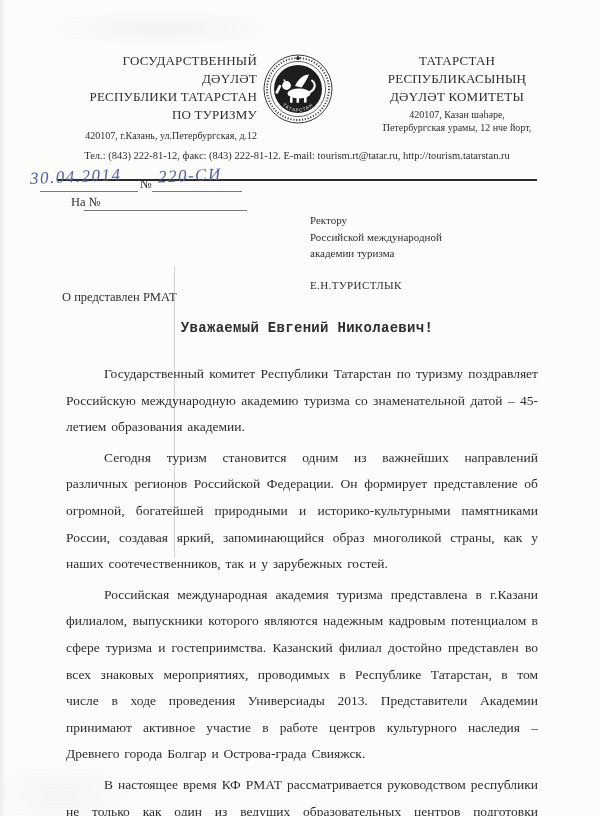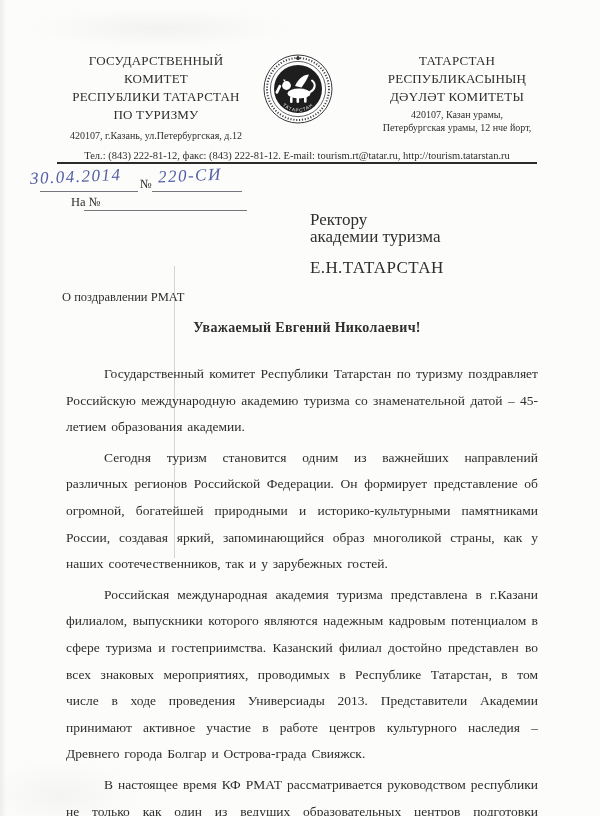--- a/index.html
+++ b/index.html
@@ -17,7 +17,7 @@
     background:radial-gradient(ellipse at center,rgba(120,120,125,.06),transparent 70%);}
 
   .org{position:absolute;top:52px;text-align:center;font-size:13px;line-height:18px;letter-spacing:.2px;}
-  .org-left{left:55px;width:202px;}
+  .org-left{left:55px;width:202px;text-align:right;}
   .org-right{left:350px;width:214px;}
   .org .line{white-space:nowrap;}
   .addr{font-size:10px;line-height:12.5px;letter-spacing:0;}

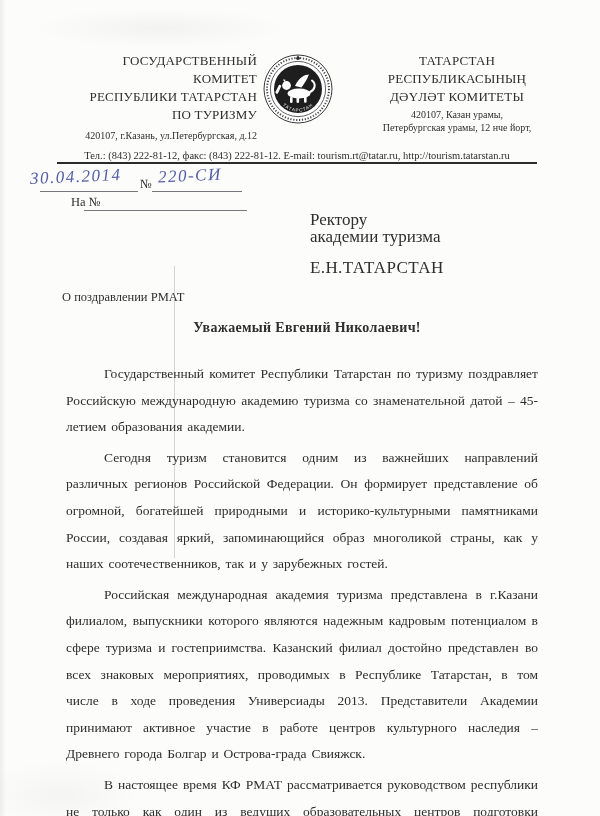--- a/index.html
+++ b/index.html
@@ -65,7 +65,7 @@
 
   <div class="org org-left">
     <div class="line">ГОСУДАРСТВЕННЫЙ</div>
-    <div class="line">КОМИТЕТ</div>
+    <div class="line">ДӘҮЛӘТ</div>
     <div class="line">РЕСПУБЛИКИ ТАТАРСТАН</div>
     <div class="line">ПО ТУРИЗМУ</div>
     <div class="addr">420107, г.Казань, ул.Петербургская, д.12</div>

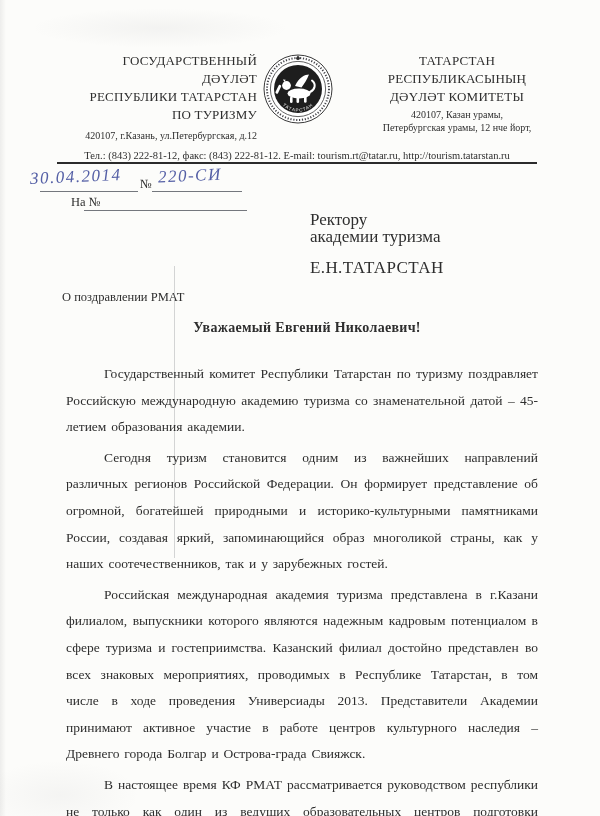--- a/index.html
+++ b/index.html
@@ -103,7 +103,7 @@
     <div class="line">РЕСПУБЛИКАСЫНЫҢ</div>
     <div class="line">ДӘҮЛӘТ КОМИТЕТЫ</div>
     <div class="addr">
-      <div>420107, Казан урамы,</div>
+      <div>420107, Казан шәһәре,</div>
       <div>Петербургская урамы, 12 нче йорт,</div>
     </div>
   </div>

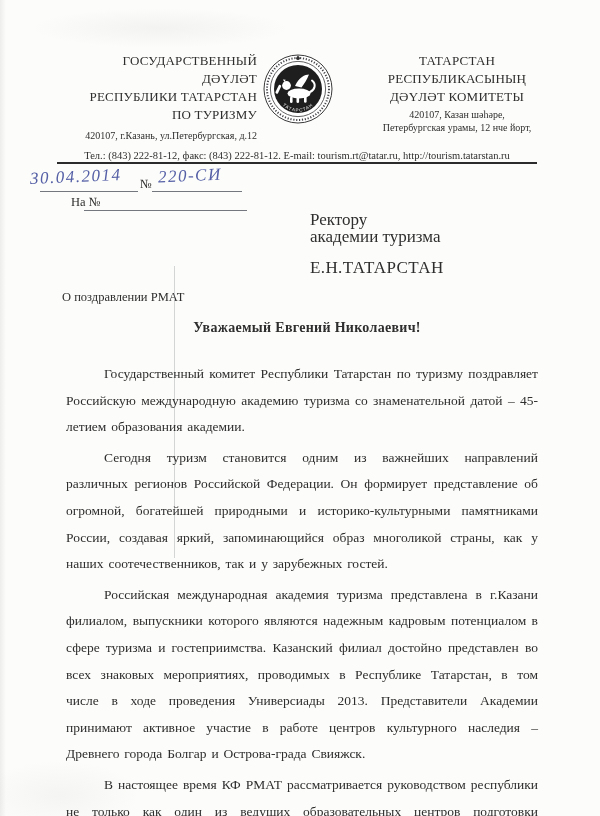--- a/index.html
+++ b/index.html
@@ -27,7 +27,7 @@
   .emblem{position:absolute;left:260px;top:51px;width:76px;height:76px;}
 
   .contact{position:absolute;left:57px;top:149px;width:480px;text-align:center;
-    font-size:10.5px;line-height:13px;padding-bottom:0;border-bottom:2px solid #2b2b2b;}
+    font-size:10.5px;line-height:13px;padding-bottom:17px;border-bottom:2px solid #2b2b2b;}
 
   .hw{position:absolute;font-style:italic;font-size:17px;color:#5560a6;
     letter-spacing:1.5px;transform:rotate(-2.5deg);white-space:nowrap;}

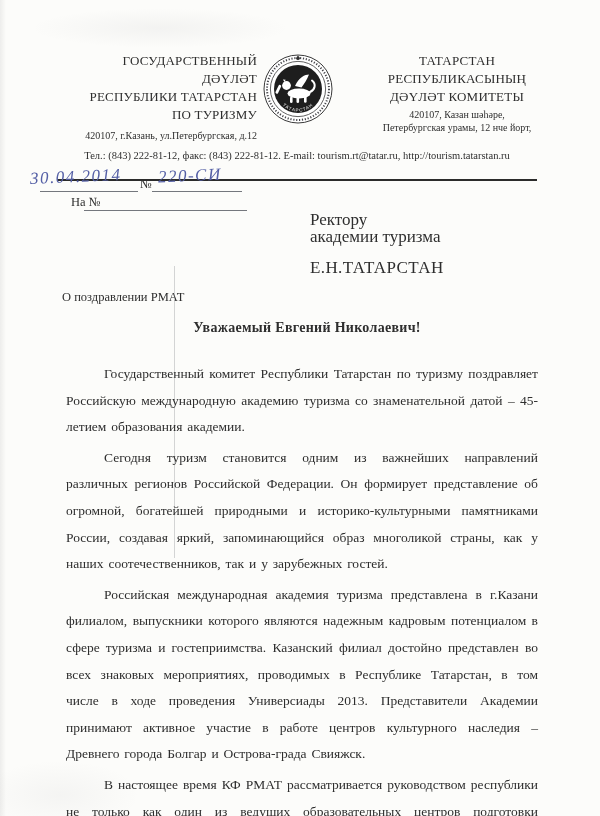--- a/index.html
+++ b/index.html
@@ -41,7 +41,7 @@
   .no-label{left:140px;top:177px;}
   .na-label{left:71px;top:195px;}
 
-  .recipient{position:absolute;left:310px;top:212px;font-size:17px;line-height:16.5px;}
+  .recipient{position:absolute;left:310px;top:212px;font-size:11px;line-height:16.5px;}
   .recipient .name{margin-top:15px;letter-spacing:.4px;}
 
   .subject{position:absolute;left:62px;top:290px;font-size:12.5px;}

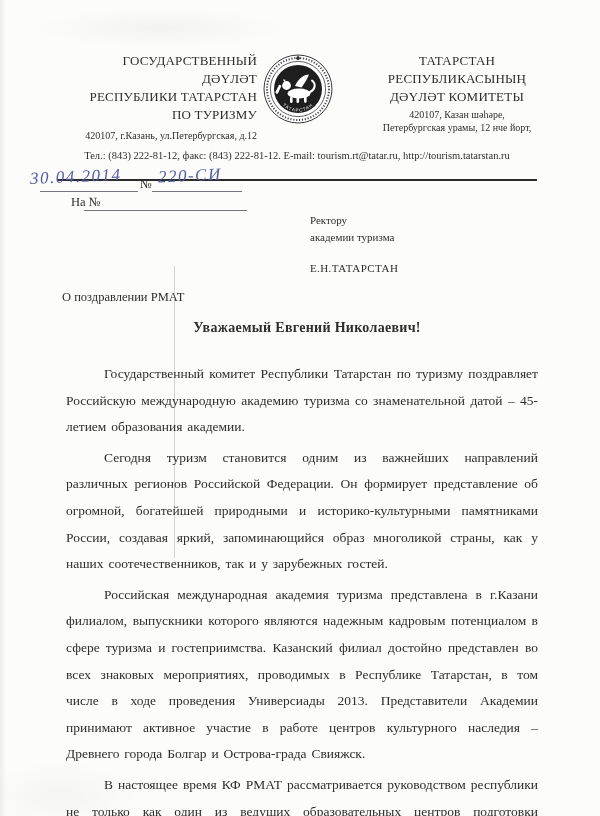--- a/index.html
+++ b/index.html
@@ -120,6 +120,7 @@
 
   <div class="recipient">
     <div>Ректору</div>
+    <div>Российской международной</div>
     <div>академии туризма</div>
     <div class="name">Е.Н.ТАТАРСТАН</div>
   </div>

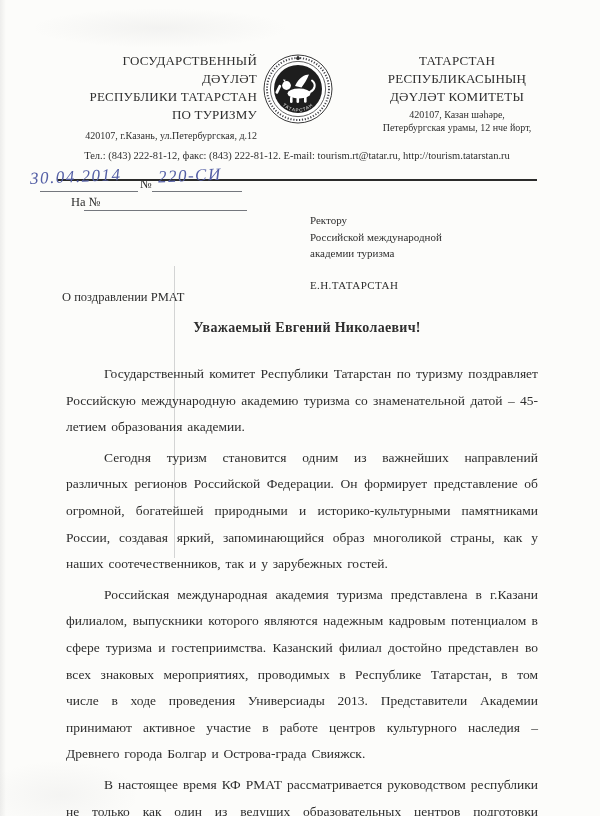--- a/index.html
+++ b/index.html
@@ -122,7 +122,7 @@
     <div>Ректору</div>
     <div>Российской международной</div>
     <div>академии туризма</div>
-    <div class="name">Е.Н.ТАТАРСТАН</div>
+    <div class="name">Е.Н.ТУРИСТЛЫК</div>
   </div>
 
   <div class="subject">О поздравлении РМАТ</div>

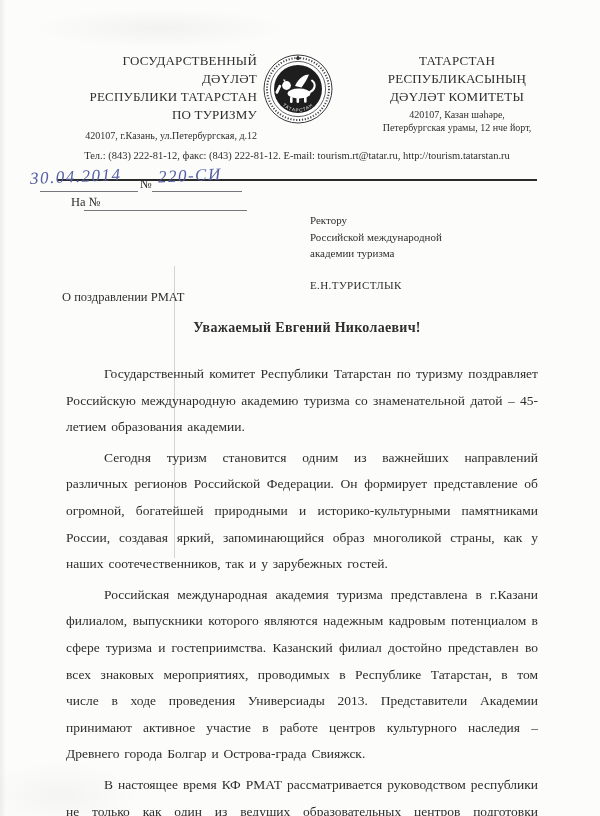--- a/index.html
+++ b/index.html
@@ -125,7 +125,7 @@
     <div class="name">Е.Н.ТУРИСТЛЫК</div>
   </div>
 
-  <div class="subject">О поздравлении РМАТ</div>
+  <div class="subject">О представлен РМАТ</div>
 
   <div class="artifact-line"></div>
 

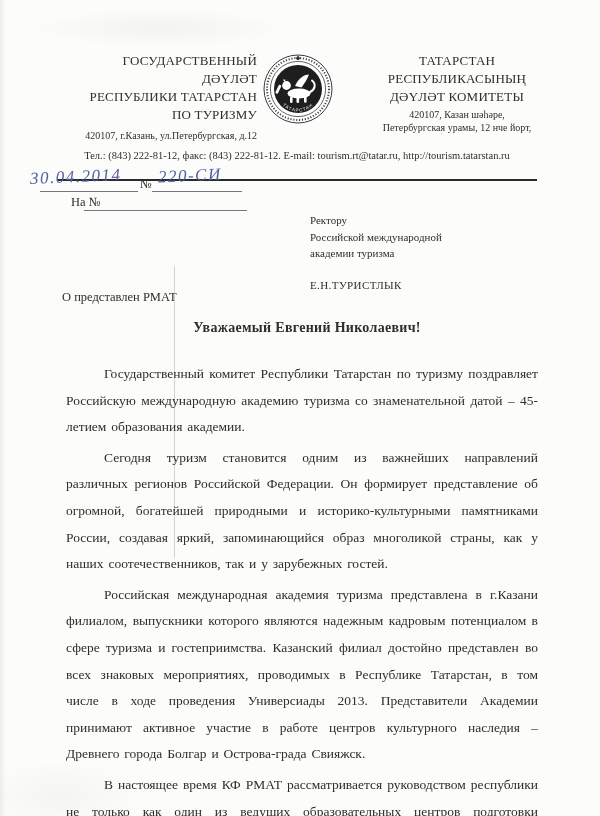--- a/index.html
+++ b/index.html
@@ -46,7 +46,7 @@
 
   .subject{position:absolute;left:62px;top:290px;font-size:12.5px;}
   .salutation{position:absolute;left:62px;top:320px;width:490px;text-align:center;
-    font-weight:bold;font-size:14px;letter-spacing:.3px;}
+    font-weight:bold;font-size:14px;letter-spacing:.3px;font-family:Liberation Mono, monospace;}
 
   .body-text{position:absolute;left:62px;top:357px;width:480px;
     font-size:13.5px;line-height:26.6px;text-align:justify;}

